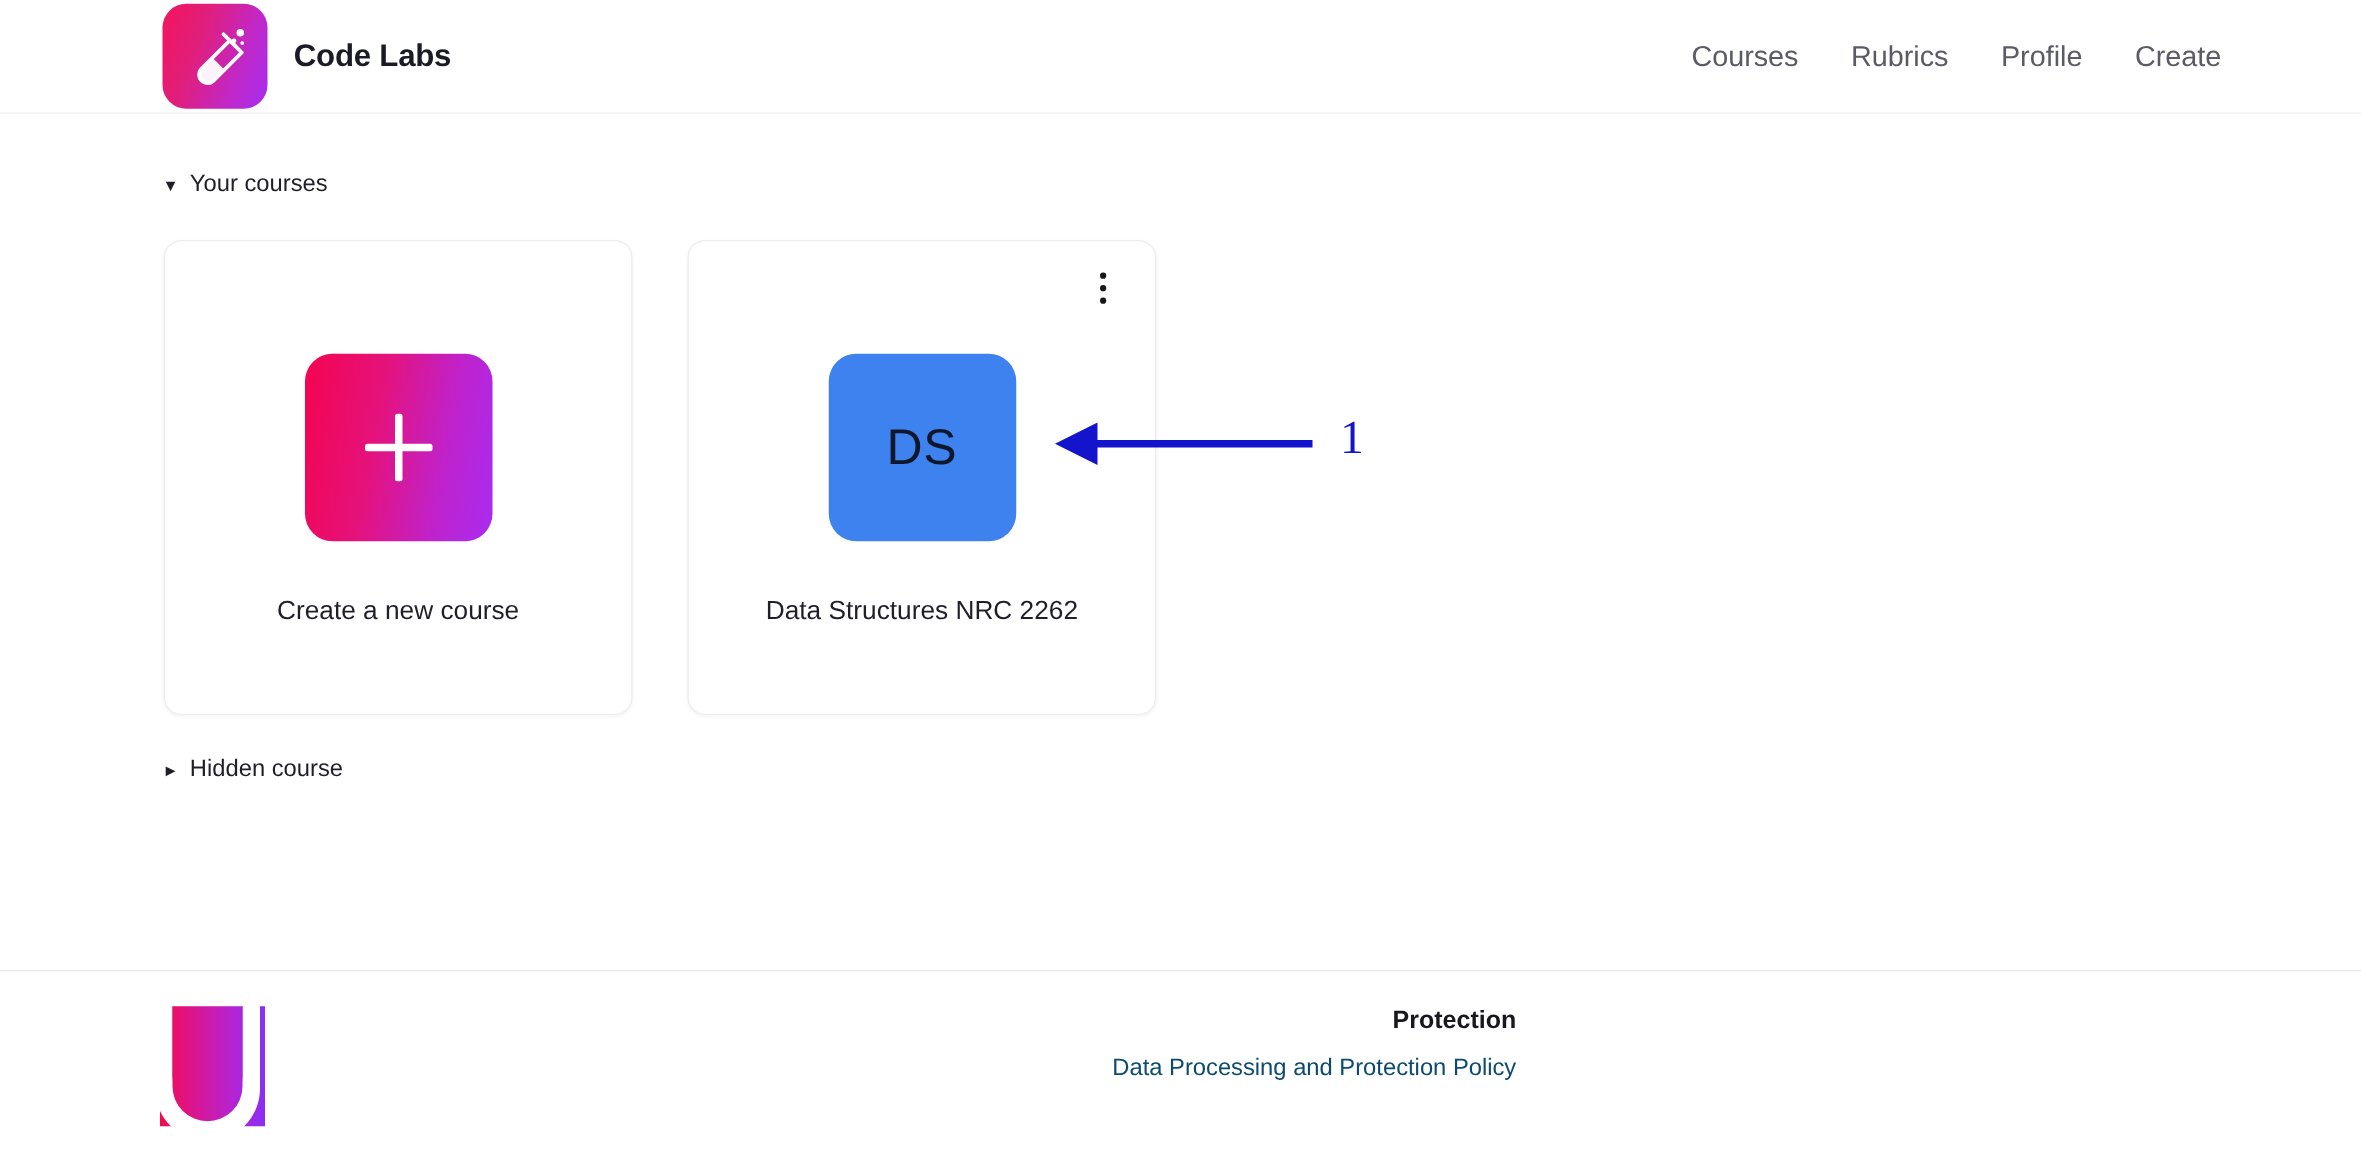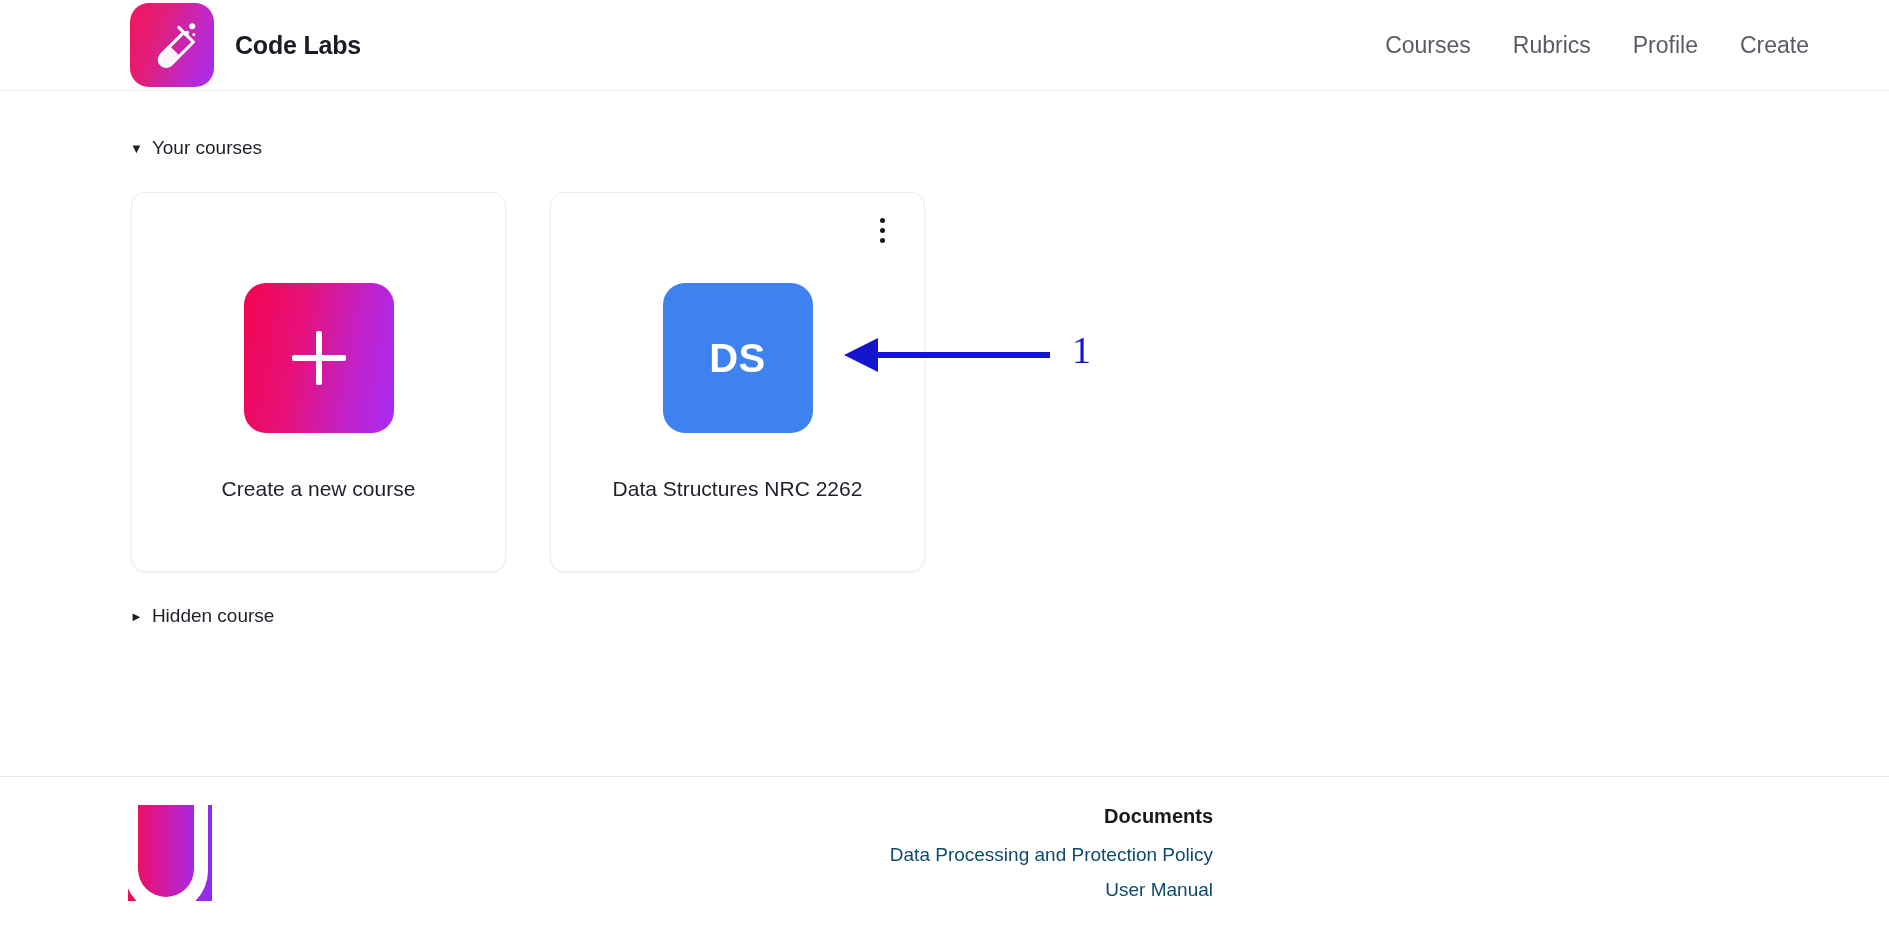--- a/index.html
+++ b/index.html
@@ -65,7 +65,7 @@
     display: flex;
     align-items: center;
     gap: 0px;
-    padding-right: 58px;
+    padding-right: 90px;
   }
 
   .nav-item {

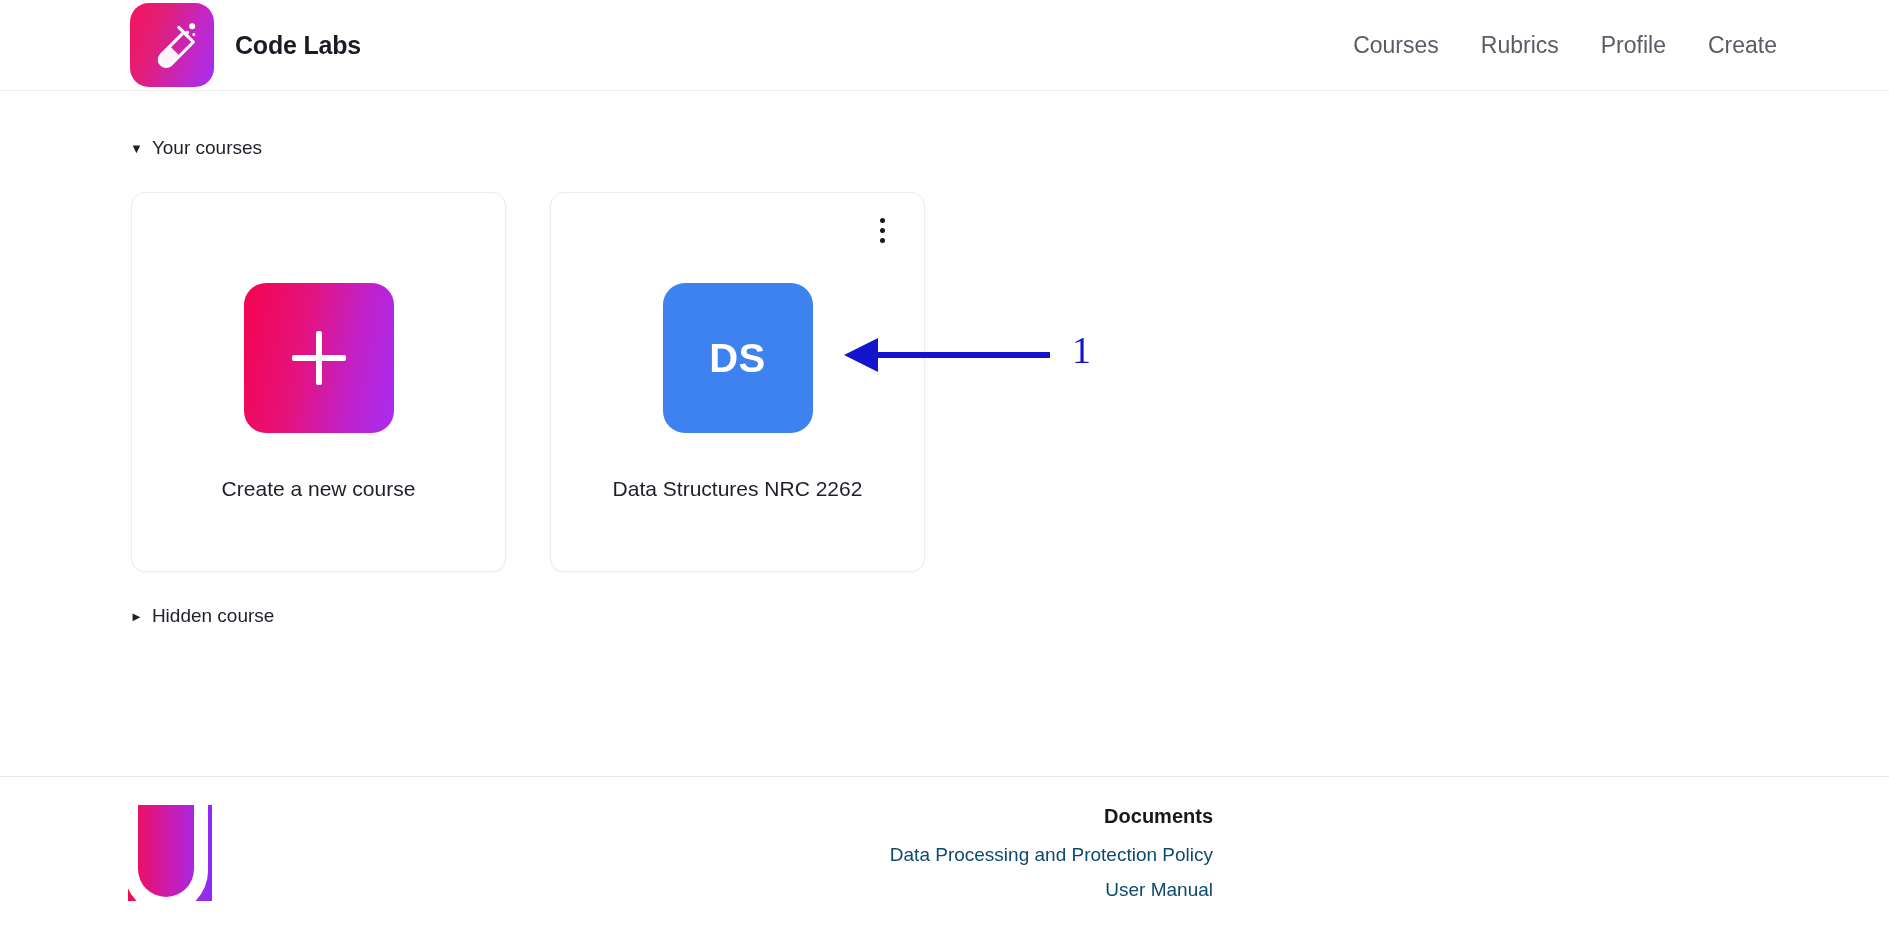--- a/index.html
+++ b/index.html
@@ -168,8 +168,8 @@
 
   .tile-initials {
     font-size: 40px;
-    font-weight: bold;
-    color: #ffffff;
+    font-weight: normal;
+    color: #0f172a;
     letter-spacing: 0.5px;
   }
 

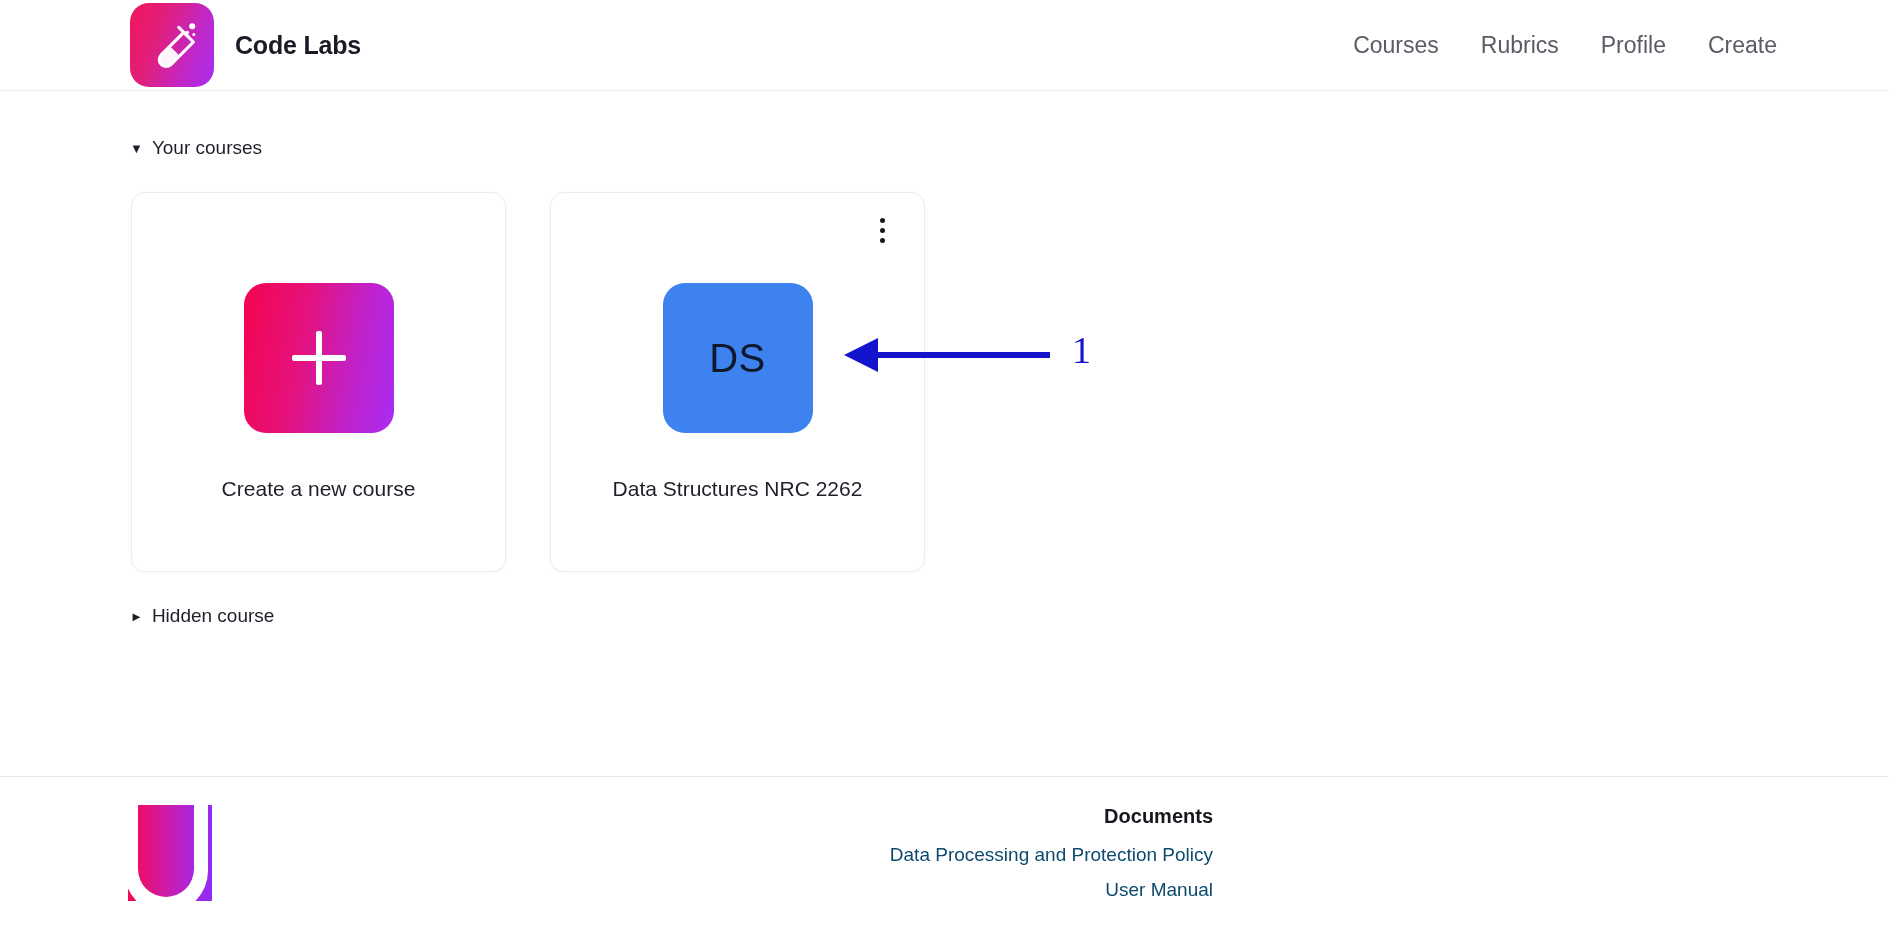--- a/index.html
+++ b/index.html
@@ -360,7 +360,7 @@
     </div>
 
     <div class="fcol documents">
-      <div class="fcol-title">Documents</div>
+      <div class="fcol-title">Protection</div>
       <a class="fcol-link">Data Processing and Protection Policy</a>
       <a class="fcol-link">User Manual</a>
     </div>

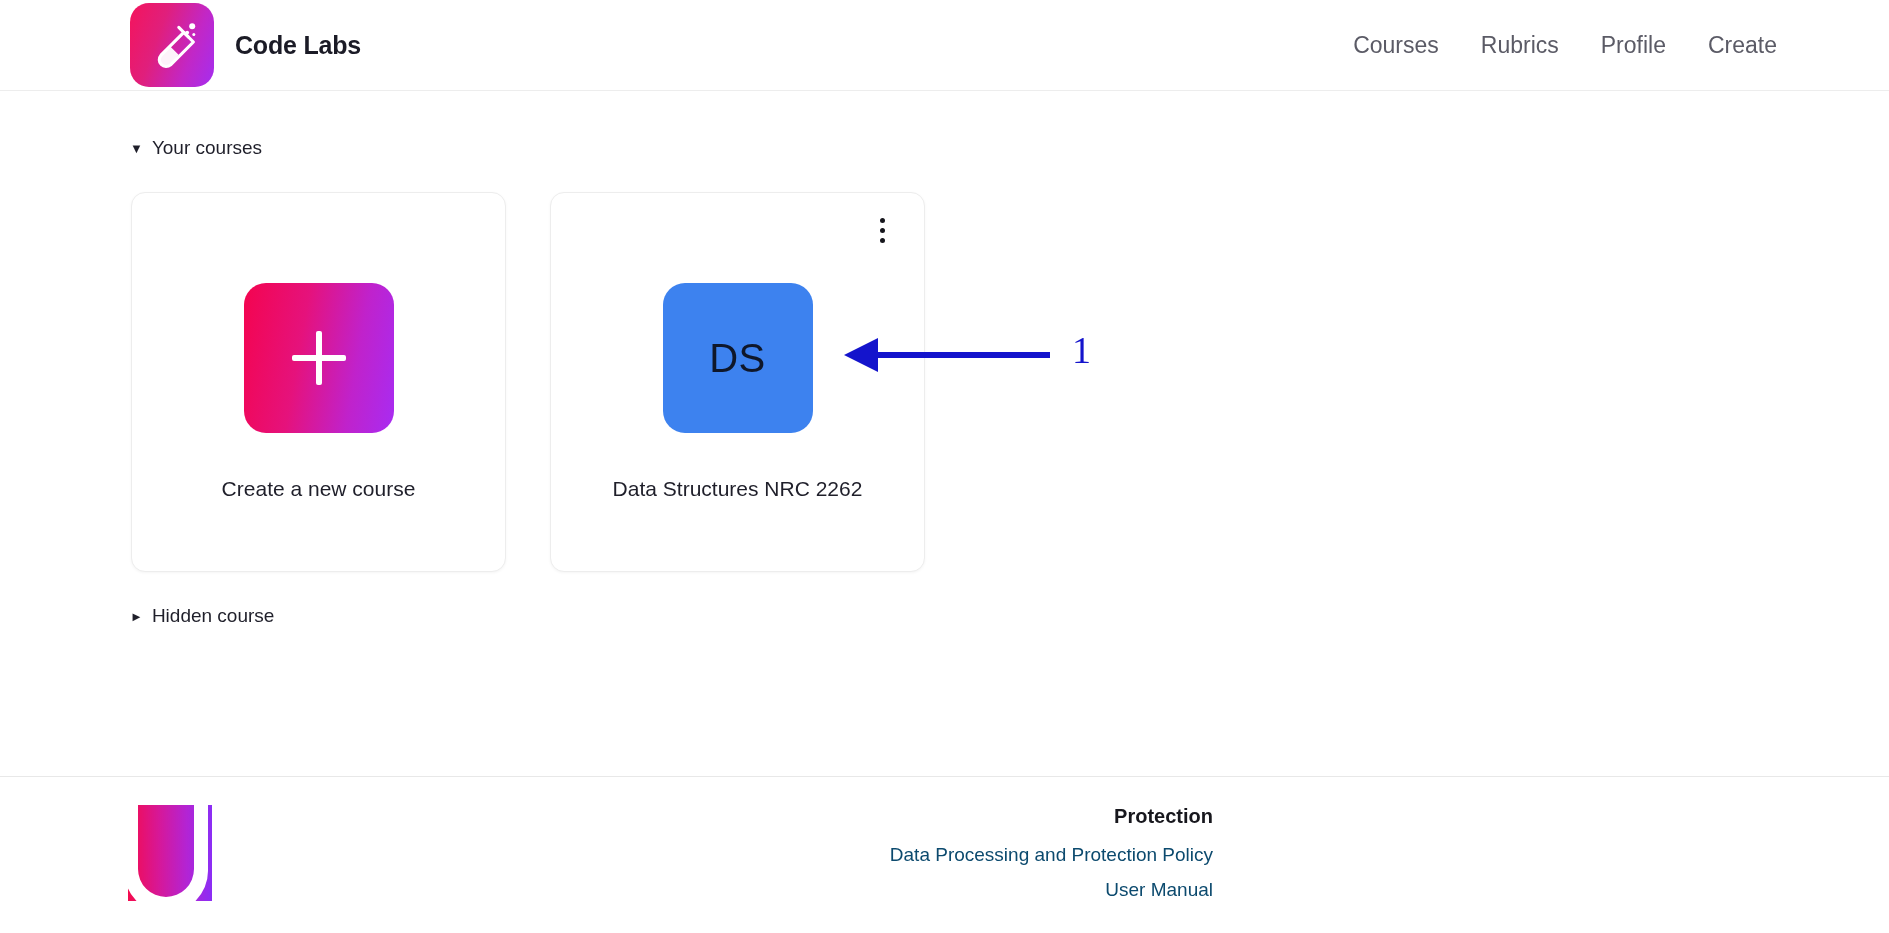--- a/index.html
+++ b/index.html
@@ -362,7 +362,6 @@
     <div class="fcol documents">
       <div class="fcol-title">Protection</div>
       <a class="fcol-link">Data Processing and Protection Policy</a>
-      <a class="fcol-link">User Manual</a>
     </div>
 
 

